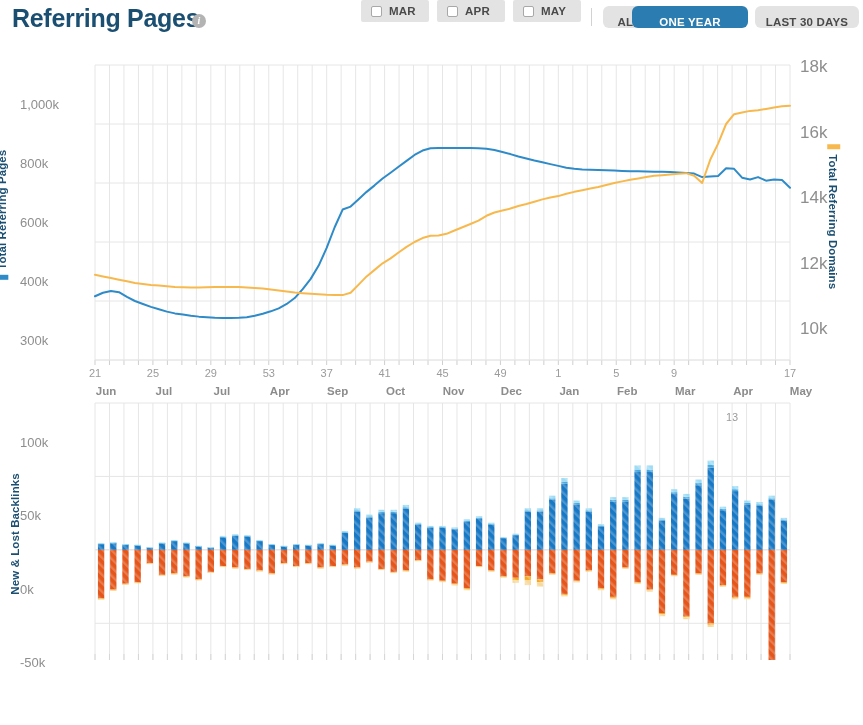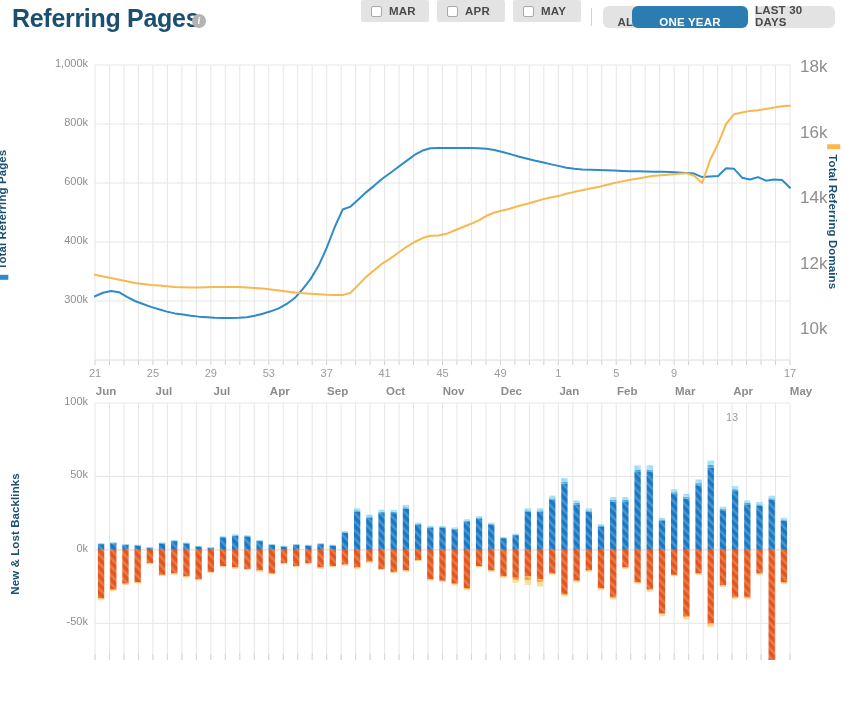--- a/index.html
+++ b/index.html
@@ -138,7 +138,7 @@
       <div class="seg-btn active" style="left: 632px; width: 116px;">
         <span>ONE YEAR</span>
       </div>
-      <div class="seg-btn" style="left: 755px; width: 80px;">
+      <div class="seg-btn" style="left: 755px; width: 104px;">
         <span>LAST 30 DAYS</span>
       </div>
     </div>

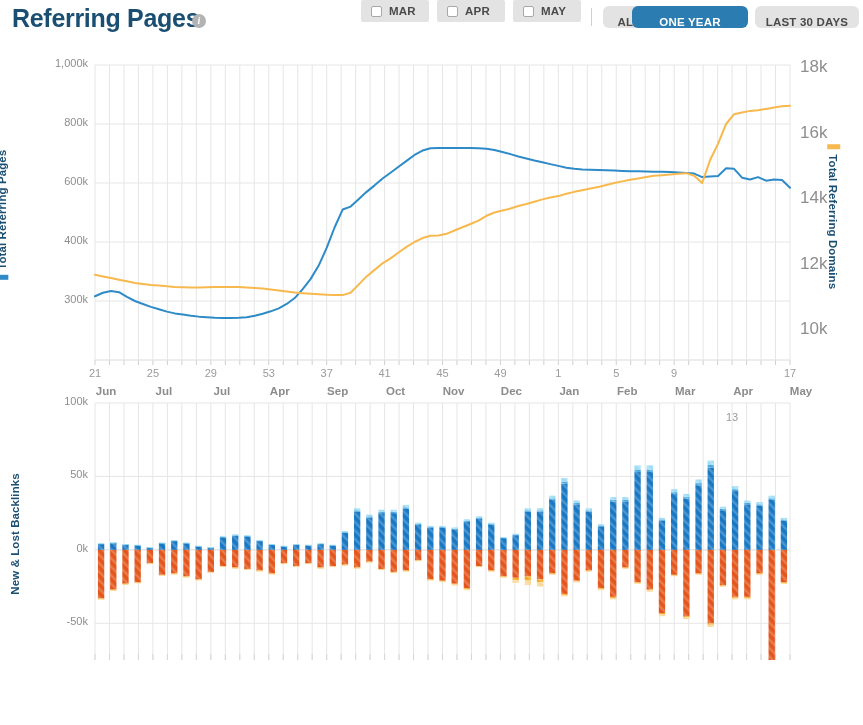--- a/index.html
+++ b/index.html
@@ -89,9 +89,10 @@
   }
   .ytick {
     position: absolute;
-    font-size: 11px; color: #8e8e8e;
-    text-align: right;
+    font-size: 13px; color: #8e8e8e;
+    text-align: left;
     white-space: nowrap;
+    margin-top: 40px;
   }
   .ytick-r {
     position: absolute;

